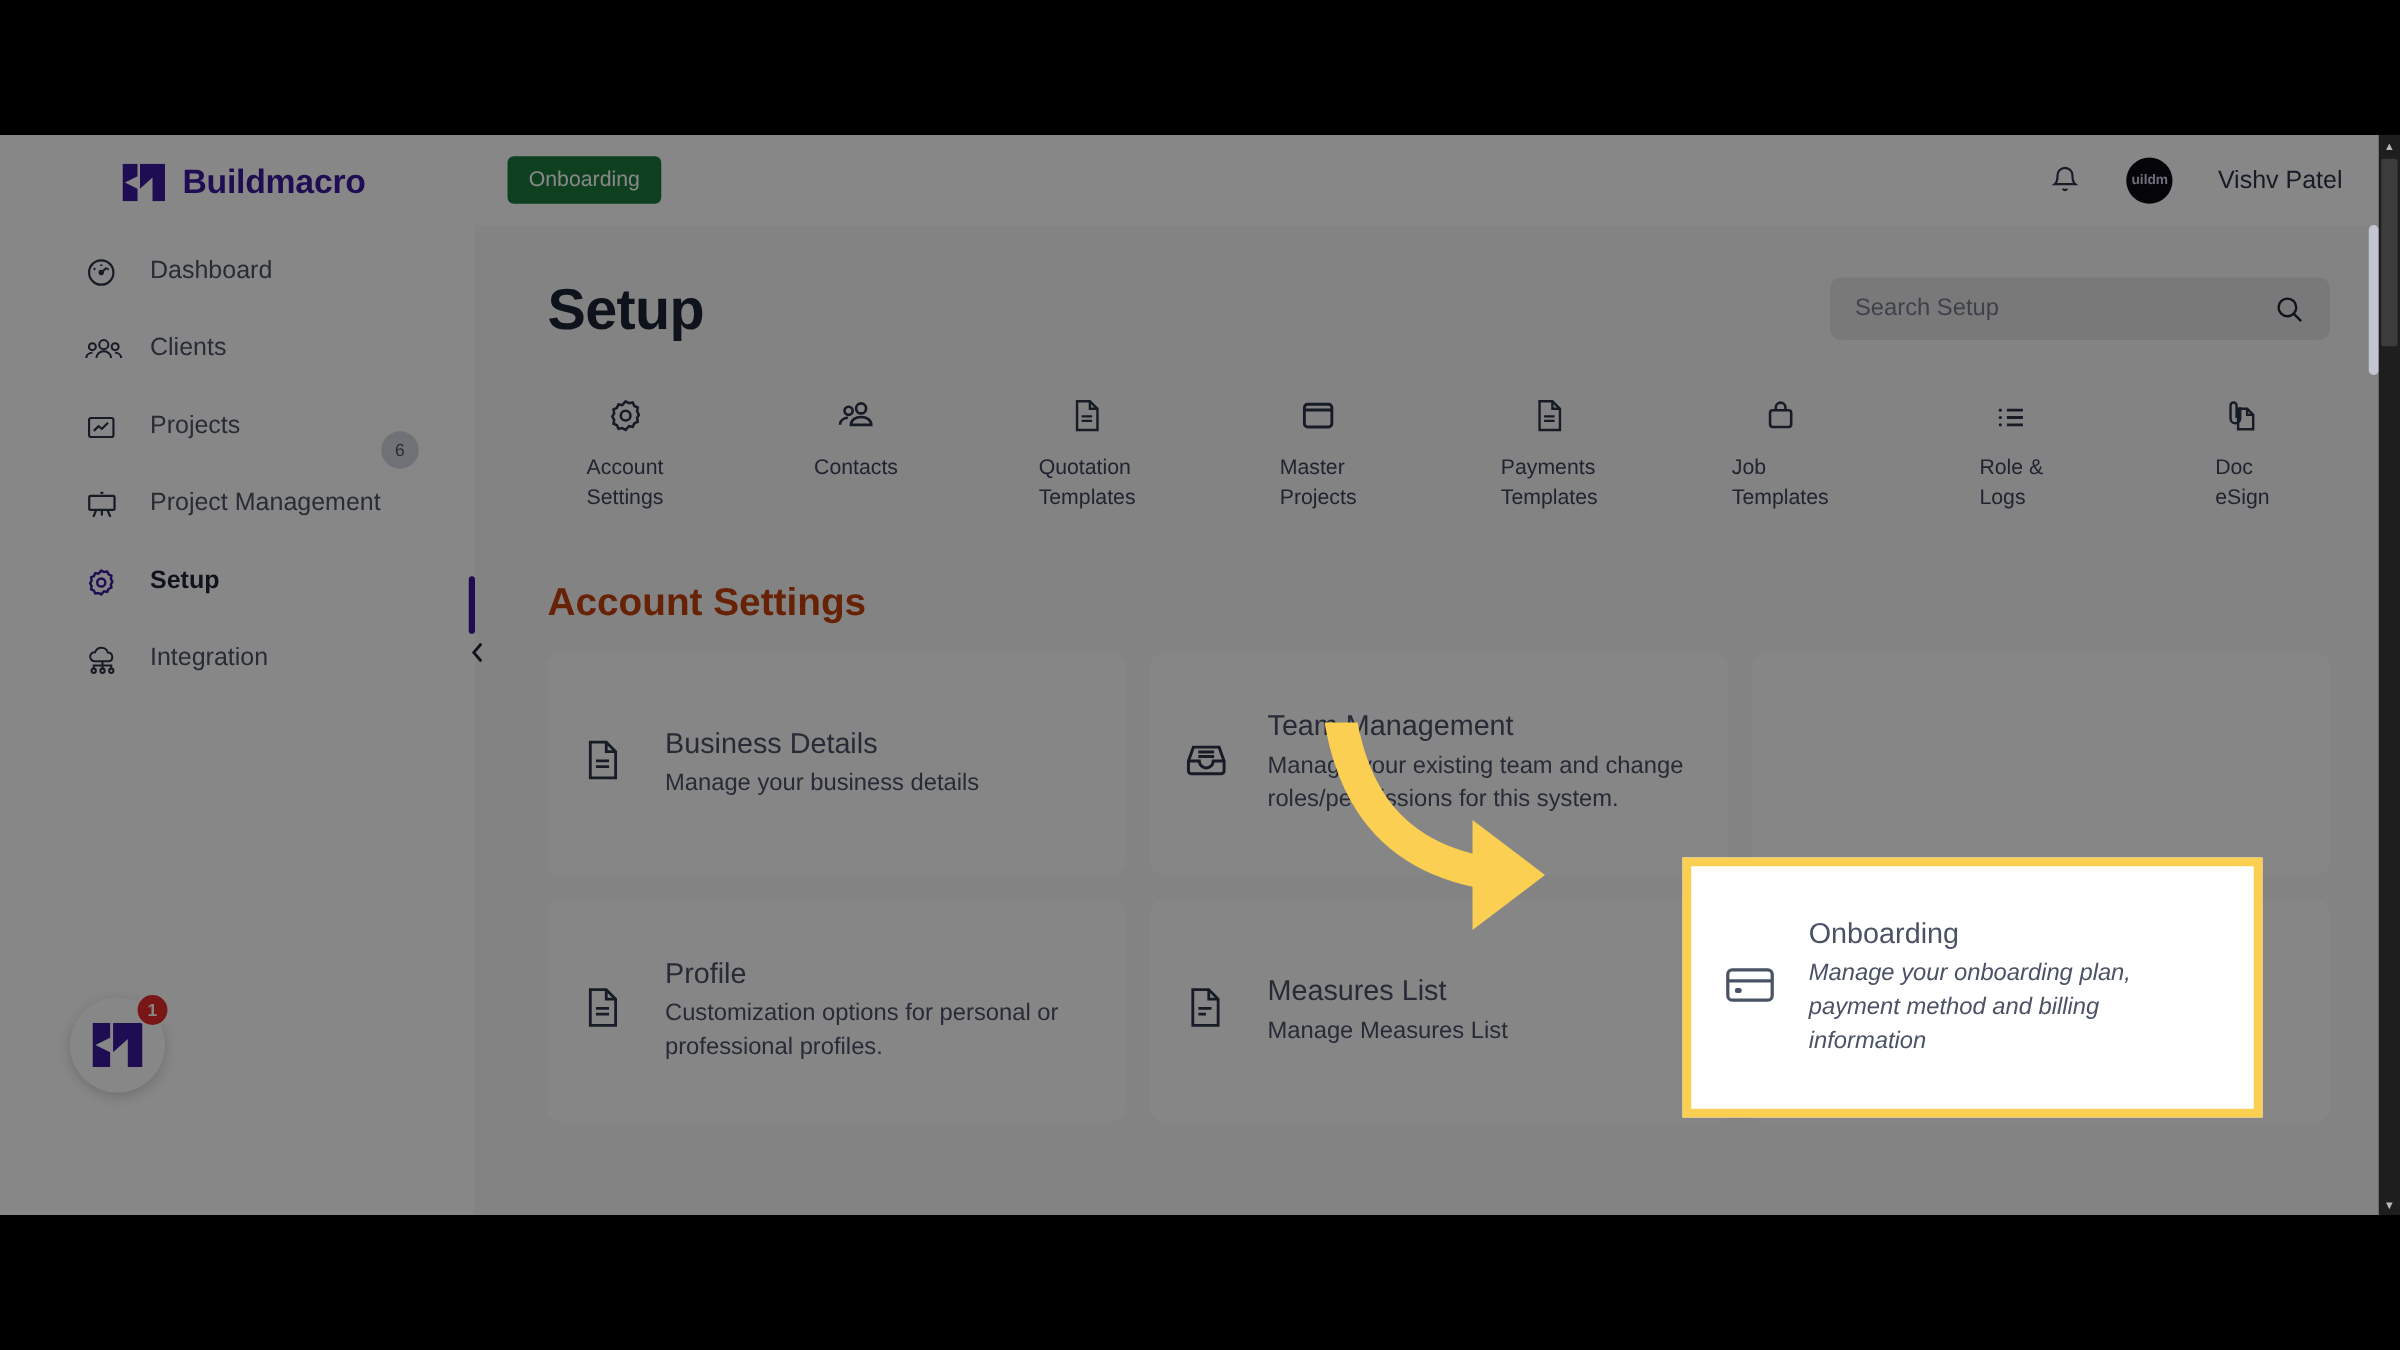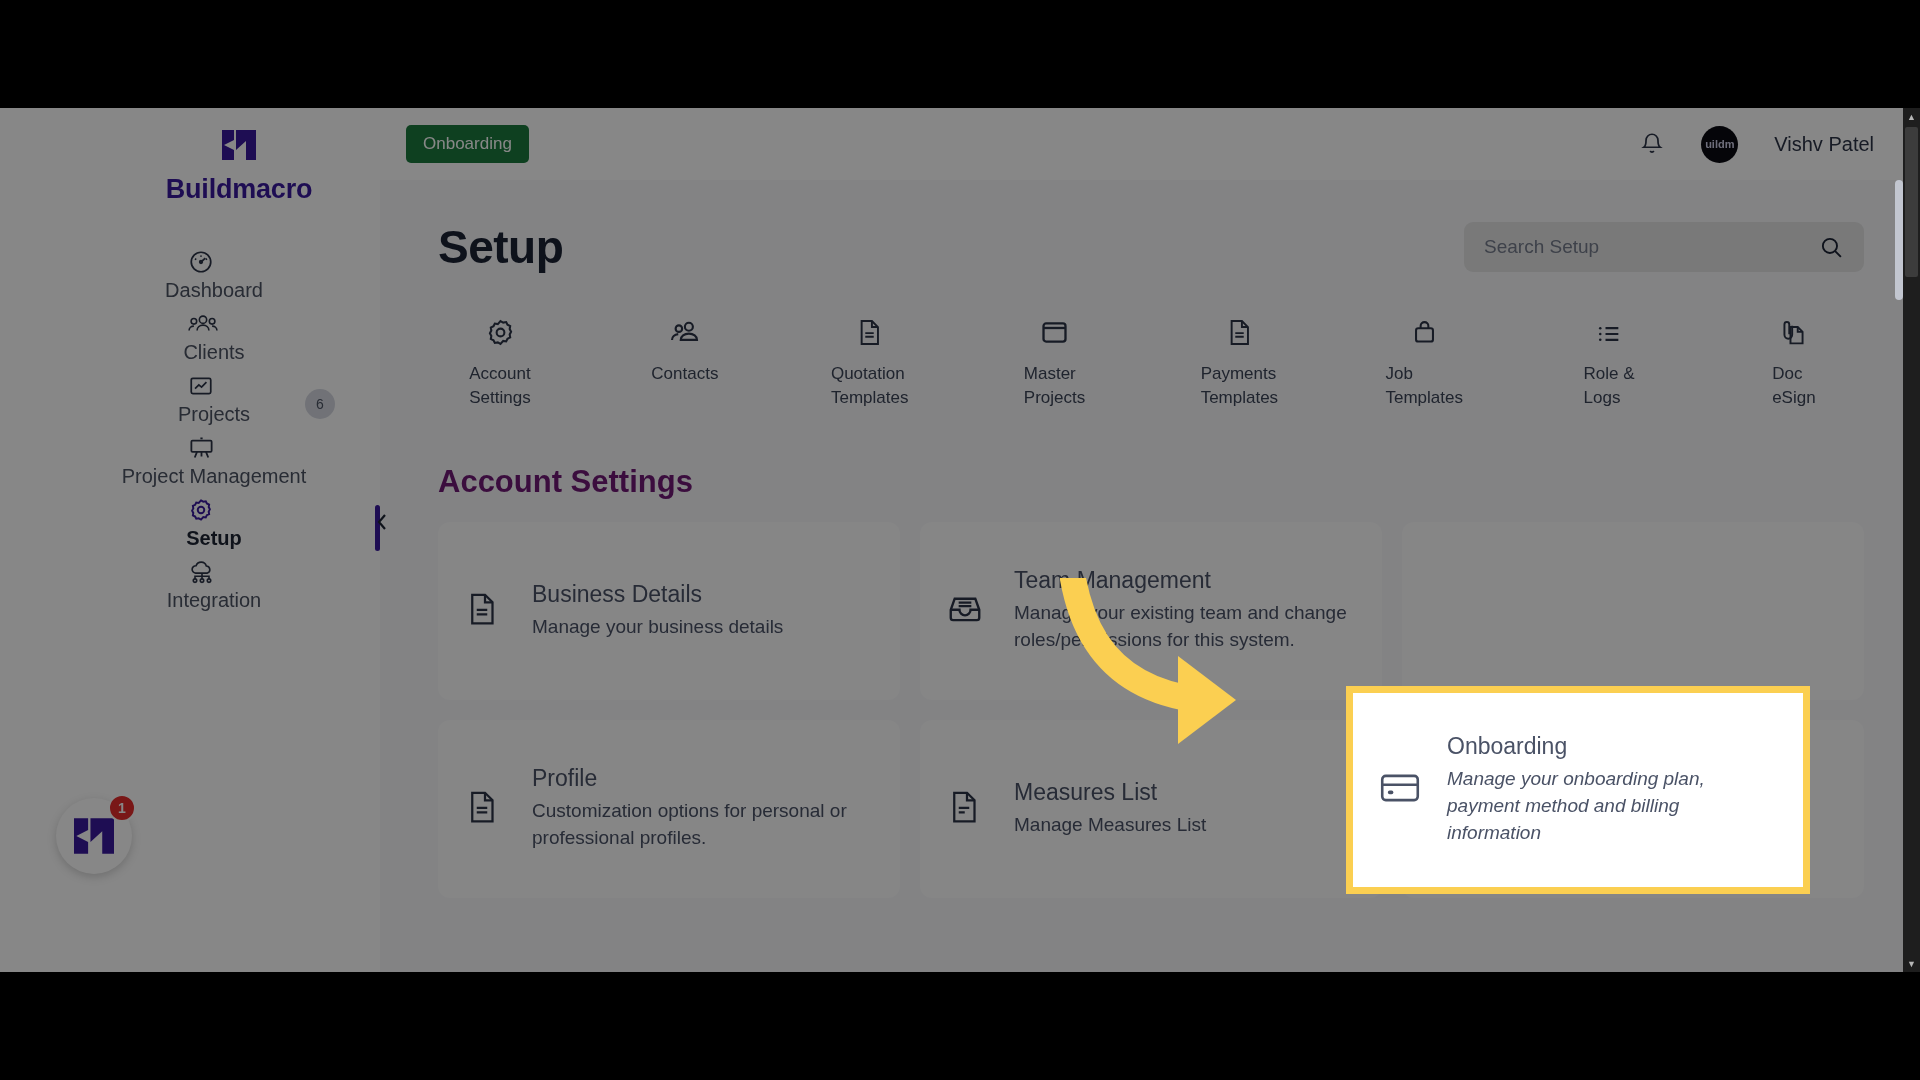--- a/index.html
+++ b/index.html
@@ -36,7 +36,6 @@
   .logo-wrap {
     display: flex; align-items: center; gap: 14px;
     padding: 22px 0 0 98px;
-    flex-direction: column;
   }
   .logo-mark { width: 34px; height: 30px; flex: none; }
   .logo-text {

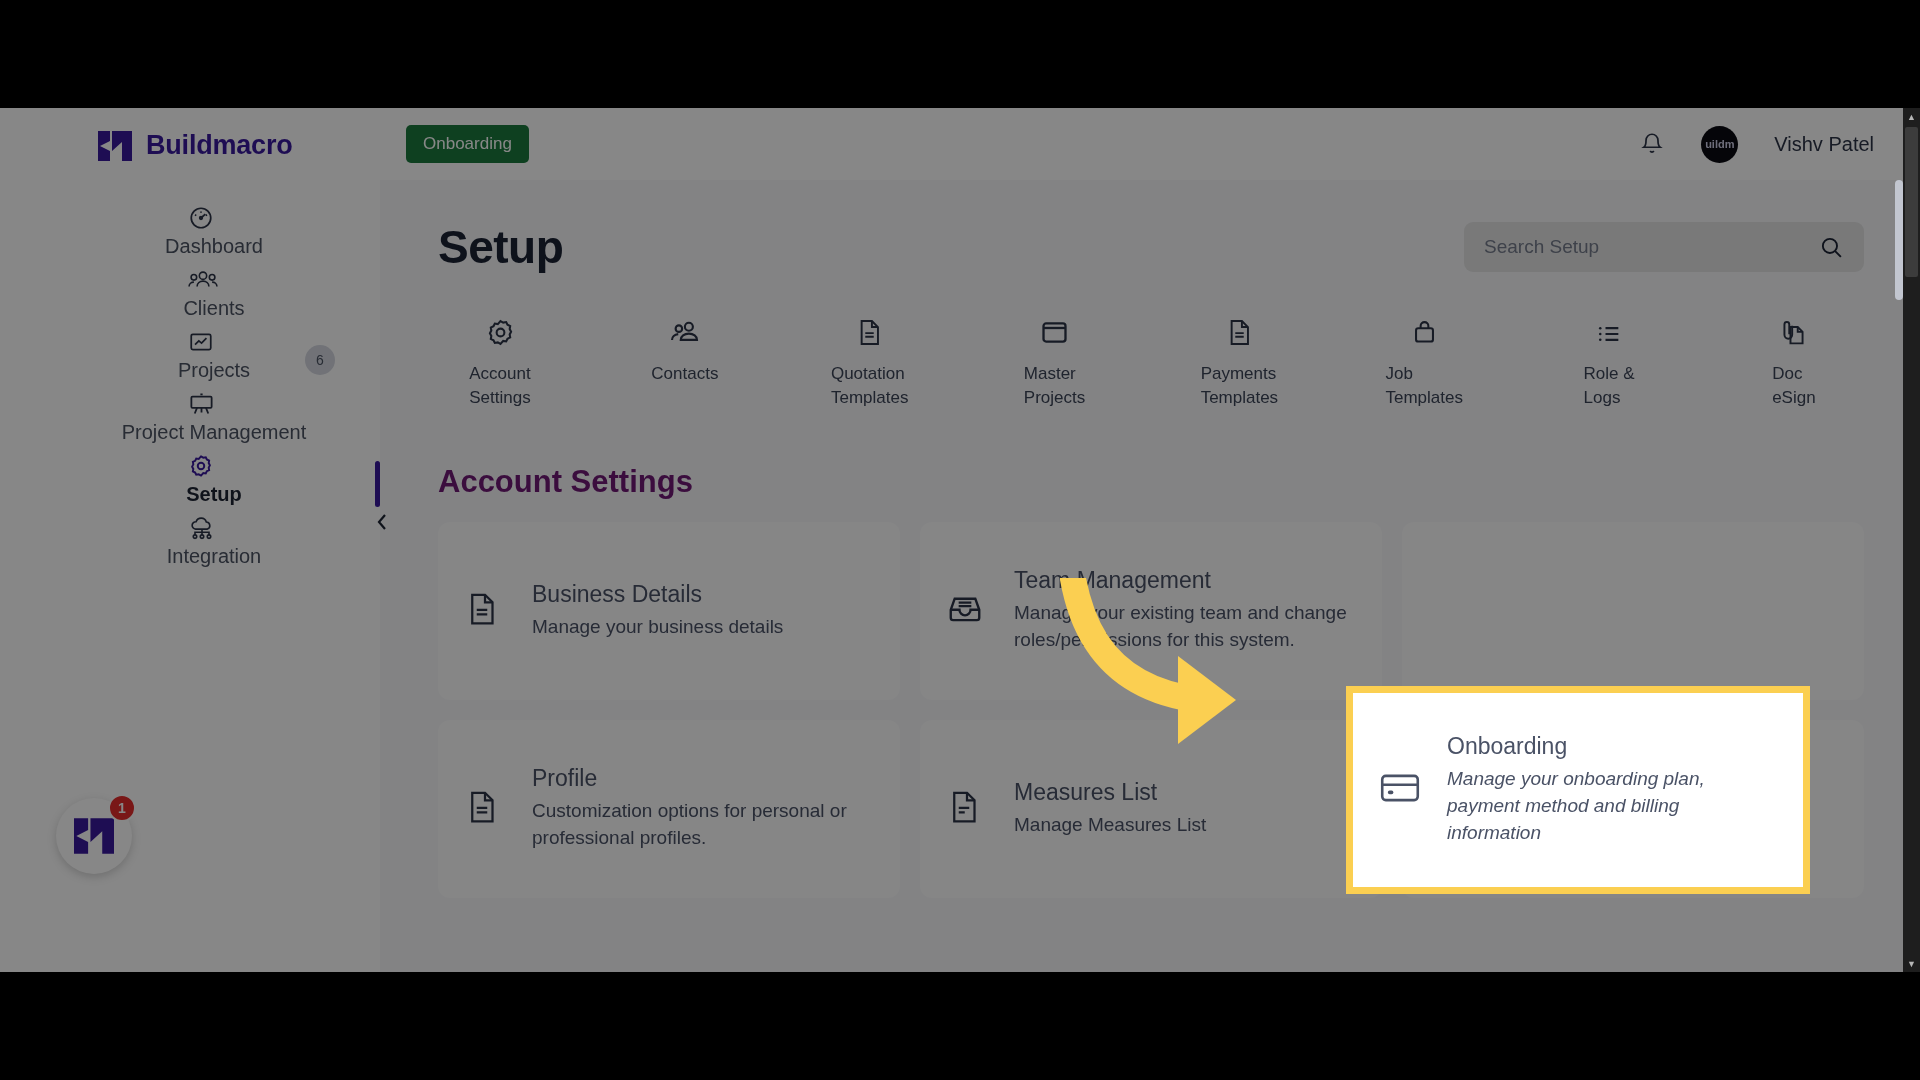--- a/index.html
+++ b/index.html
@@ -44,10 +44,9 @@
   .nav { margin-top: 44px; }
   .nav-item {
     position: relative;
-    display: flex; align-items: center;
-    height: 62px; padding-left: 48px;
+    display: flex; align-items: flex-start;
+    height: 62px; padding-left: 68px;
     cursor: pointer;
-    flex-direction: column;
   }
   .nav-ico { width: 34px; height: 30px; flex: none; margin-right: 18px; color: #2c3447; }
   .nav-label { font-size: 20px; color: #4c5363; white-space: nowrap; }

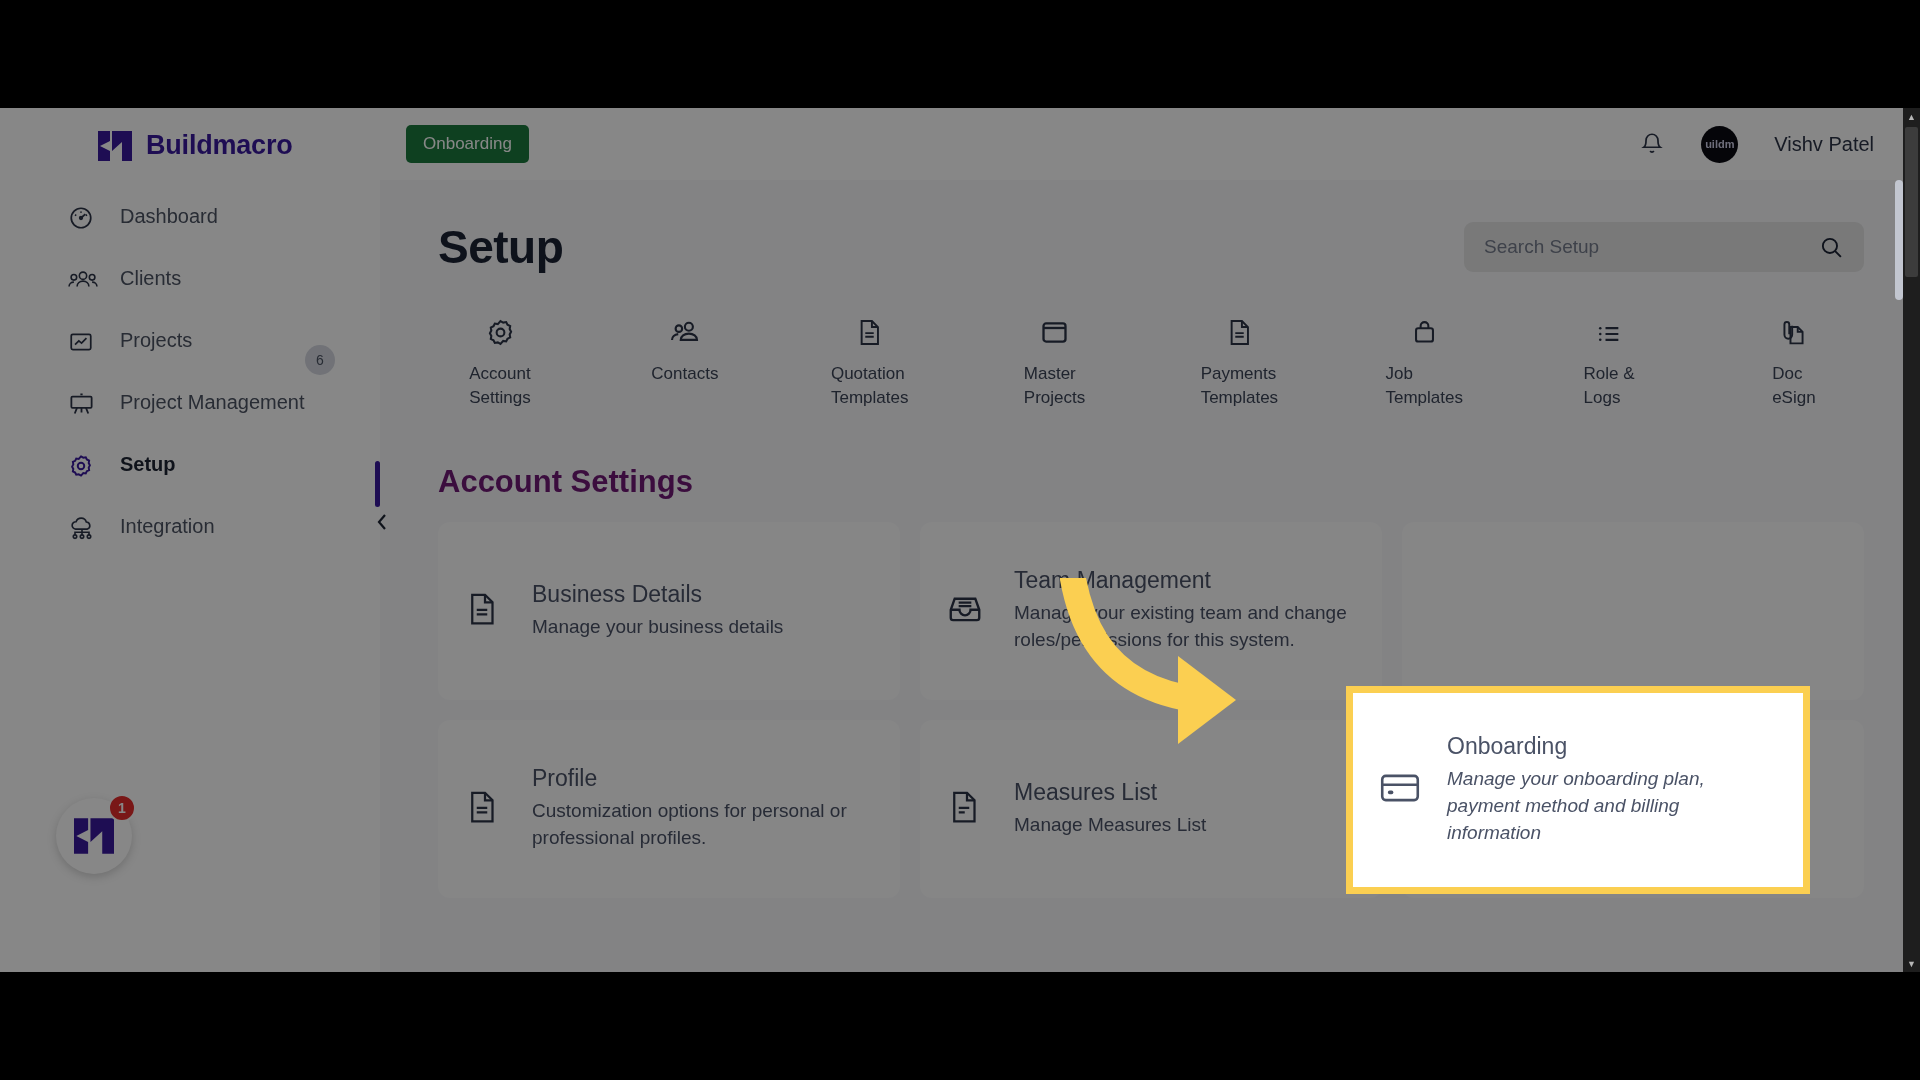--- a/index.html
+++ b/index.html
@@ -149,7 +149,7 @@
 
   
   #section-title {
-    margin-top: 54px; font-size: 31px; font-weight: bold; color: #701a75;
+    margin-top: 54px; font-size: 31px; font-weight: bold; color: #c2410c;
   }
   .card-grid {
     margin-top: 22px;

